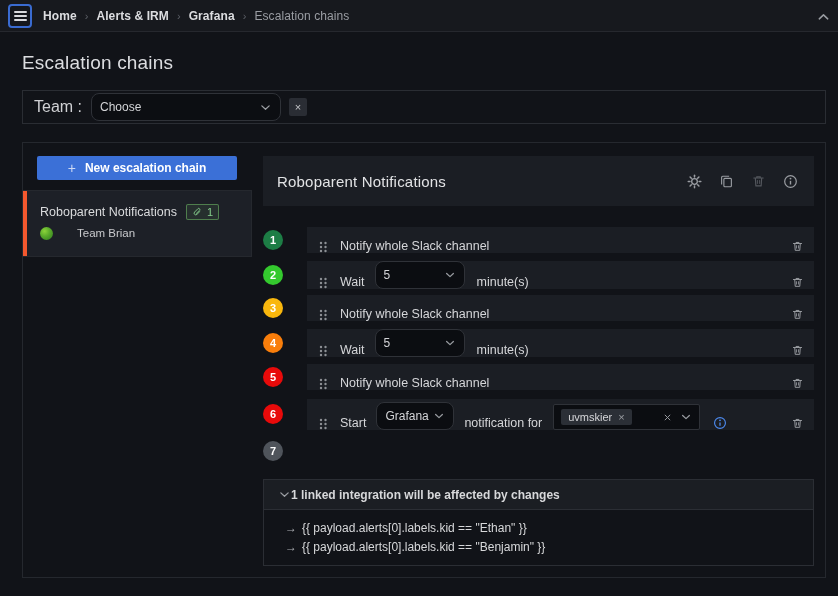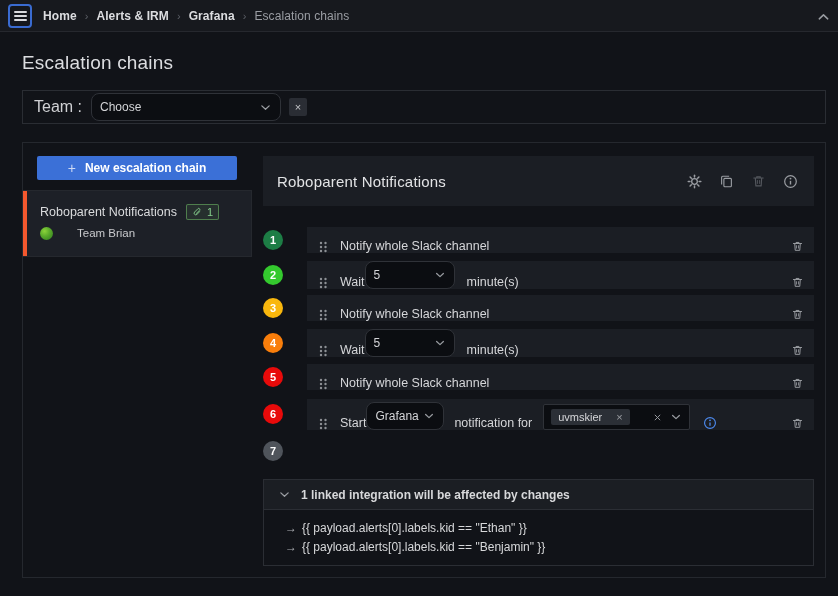--- a/index.html
+++ b/index.html
@@ -68,7 +68,7 @@
   .row { position:absolute; left:284px; width:507px; background:#1b1e24; display:flex; align-items:flex-end;
          padding:0 10px 0 12px; font-size:12.5px; color:#d5d6d9; }
   .handle { color:#8e9196; display:flex; margin-right:12px; cursor:grab; }
-  .rowlabel { }
+  .rowlabel { margin-right:10px; }
   .row .select { background:#0b0d11; }
   .sel-wait { width:90px; margin-right:12px; }
   .sel-policy { width:78px; margin:0 10px 0 0; }

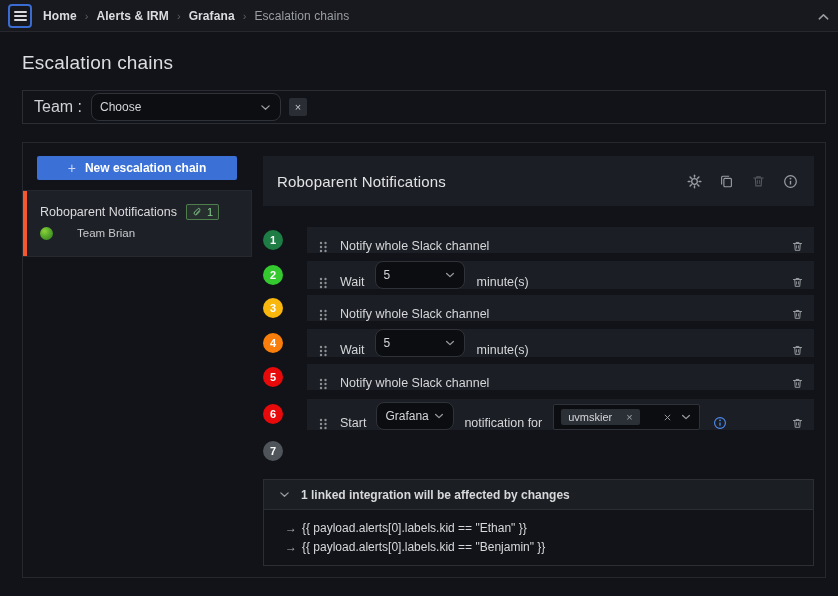--- a/index.html
+++ b/index.html
@@ -75,7 +75,7 @@
   .suffix { color:#d5d6d9; }
   .multiselect { display:flex; align-items:center; height:26px; width:147px; margin-left:11px; background:#0b0d11;
                  border:1px solid #2f3238; border-radius:2px; padding:0 7px; cursor:pointer; }
-  .chip { display:inline-flex; align-items:center; gap:14px; background:#2b2f36; border-radius:2px;
+  .chip { display:inline-flex; align-items:center; gap:6px; background:#2b2f36; border-radius:2px;
           padding:2px 7px; font-size:11px; color:#d5d6d9; }
   .chip .chipx { color:#9a9da2; cursor:pointer; font-size:11px; }
   .ms-icons { margin-left:auto; display:flex; align-items:center; gap:7px; color:#9a9da2; }

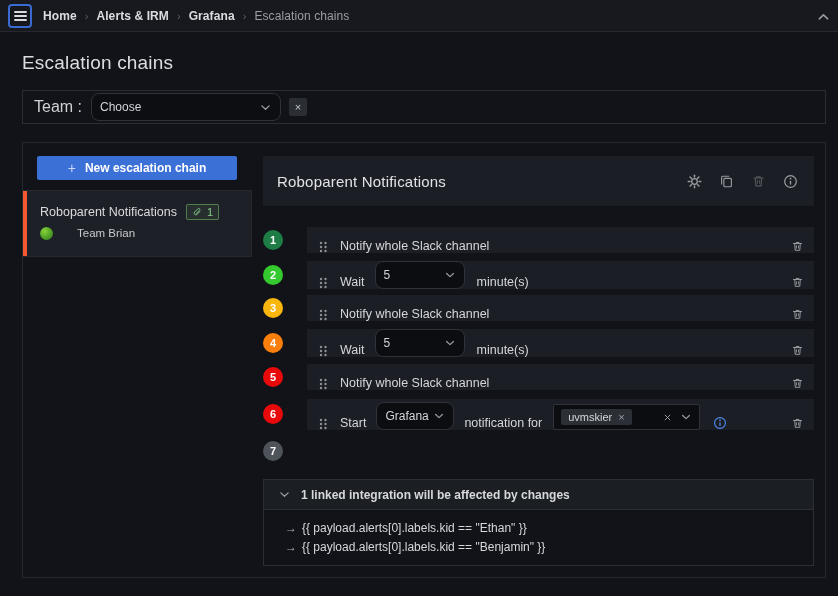--- a/index.html
+++ b/index.html
@@ -89,7 +89,7 @@
   
   .linked-panel { position:absolute; left:240px; top:336px; width:551px; height:87px; border:1px solid #2b2e34; }
   .linked-header { height:30px; background:#1b1e23; border-bottom:1px solid #2b2e34; display:flex;
-                   align-items:center; gap:10px; padding-left:14px; cursor:pointer; }
+                   align-items:center; padding-left:14px; cursor:pointer; }
   .linked-header .chev { color:#9a9da2; display:flex; }
   .linked-title { font-size:12px; font-weight:700; color:#d7d8da; }
   .linked-body { display:flex; padding:11px 0 0 12px; font-size:12px; }

